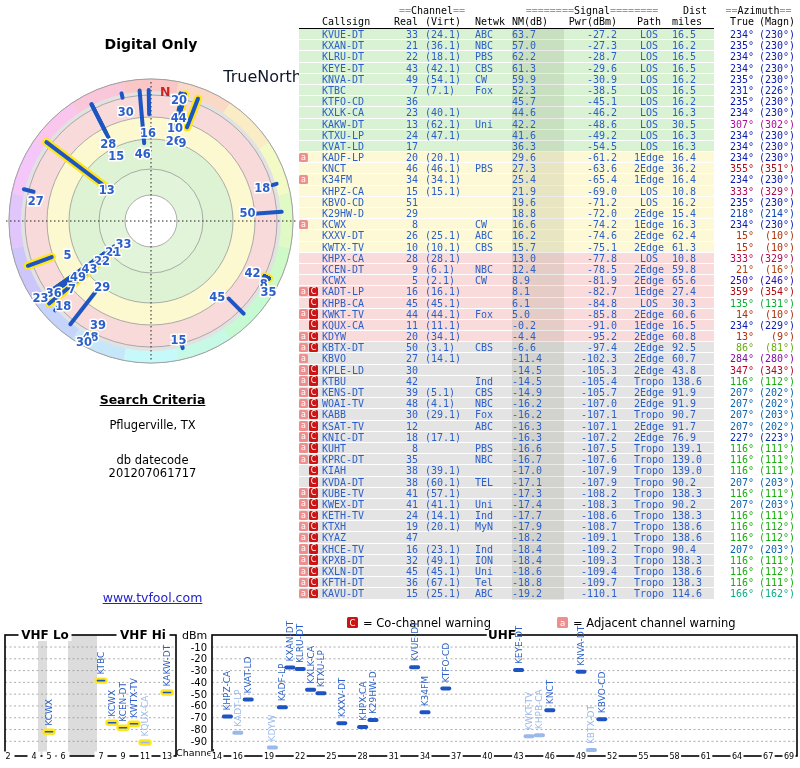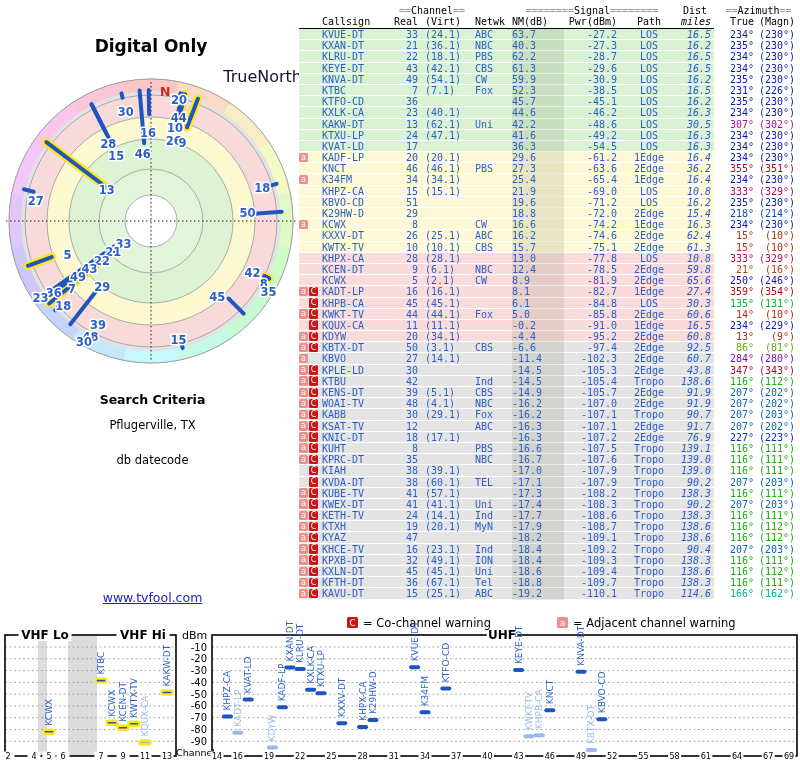--- a/index.html
+++ b/index.html
@@ -43,7 +43,7 @@
   .c-nm{text-align:left;padding-right:11px;background:rgba(105,115,75,0.14);}
   .c-pw{text-align:right;padding-right:9px;}
   .c-pa{text-align:center;}
-  .c-mi{text-align:right;padding-right:7px;font-style:italic;}
+  .c-mi{padding-right:7px;}
   .c-tr{text-align:right;}
   .c-mg{text-align:right;padding-right:4px;}
   .marks{display:flex;gap:1px;padding-top:0.5px;}

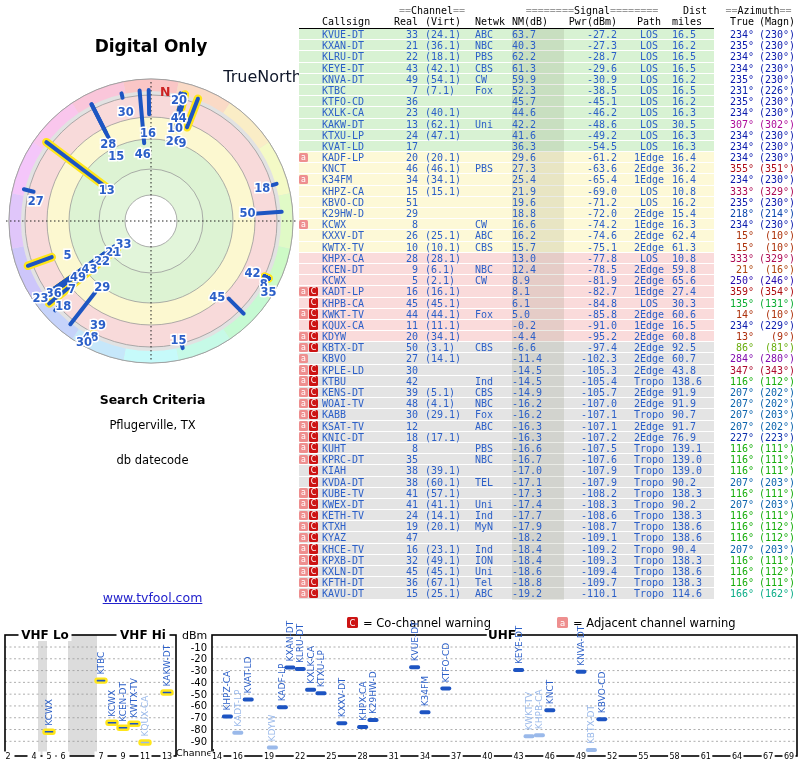--- a/index.html
+++ b/index.html
@@ -8,7 +8,7 @@
 
   
   #radar-title{position:absolute;left:0;top:36px;width:302px;text-align:center;
-    font-size:17px;font-weight:bold;color:#000;}
+    font-size:14px;font-weight:bold;color:#000;}
   #truenorth{position:absolute;left:0;top:67px;width:302px;text-align:right;
     font-size:16px;color:#0f172a;}
   #radar-svg{position:absolute;left:0;top:64px;}

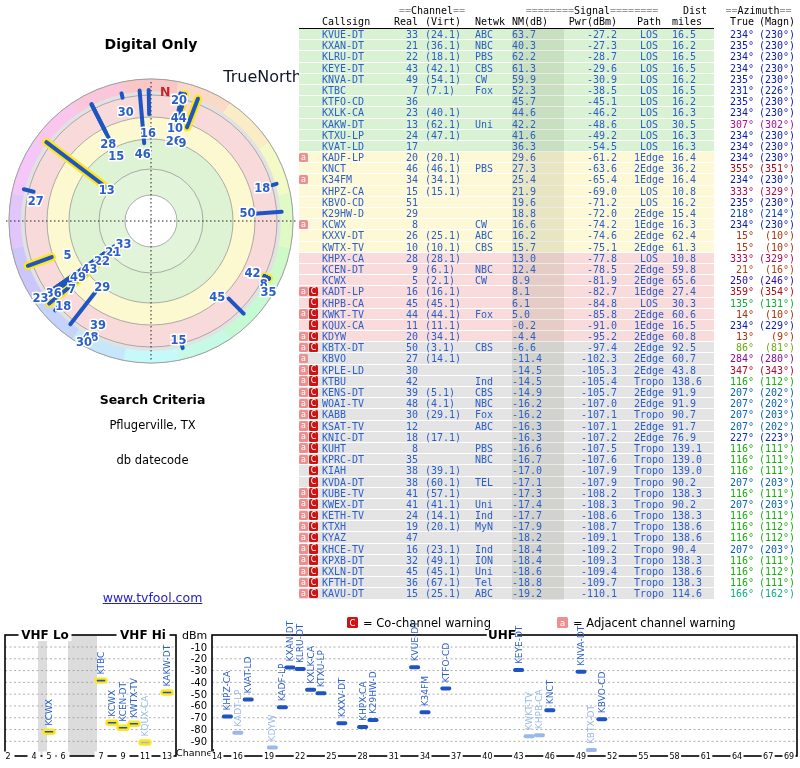--- a/index.html
+++ b/index.html
@@ -245,7 +245,7 @@
         <span class="c-re">21</span>
         <span class="c-vi">(36.1)</span>
         <span class="c-nw">NBC</span>
-        <span class="c-nm">40.3</span>
+        <span class="c-nm">57.0</span>
         <span class="c-pw">-27.3</span>
         <span class="c-pa">LOS</span>
         <span class="c-mi">16.2</span>

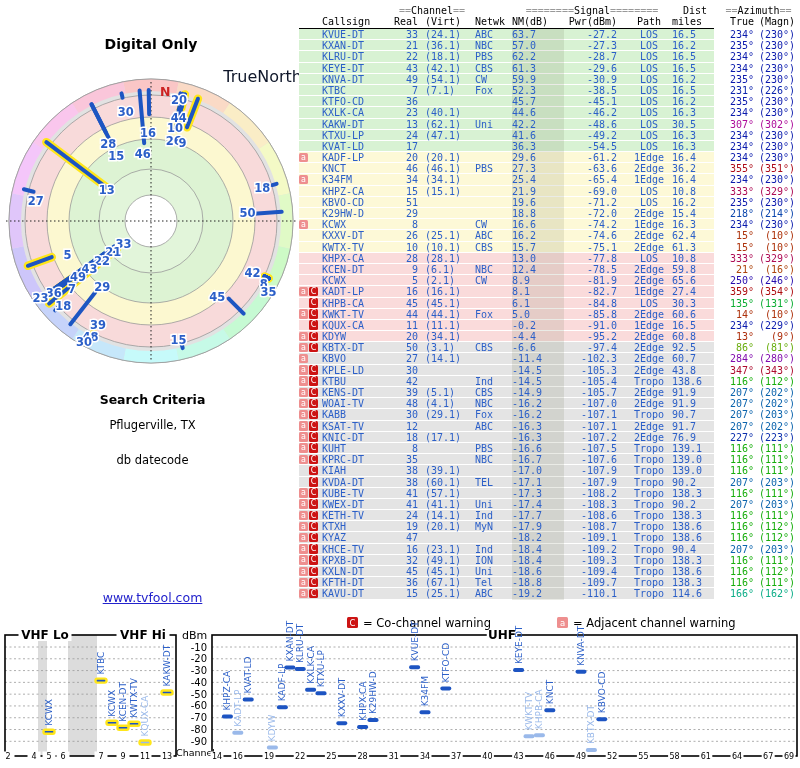--- a/index.html
+++ b/index.html
@@ -15,7 +15,7 @@
 
   
   #search-box{position:absolute;left:40px;top:392px;width:225px;text-align:center;color:#000;}
-  #search-heading{font-size:12.5px;font-weight:bold;margin-bottom:12px;}
+  #search-heading{font-size:12.5px;font-weight:bold;text-decoration:underline;margin-bottom:12px;}
   .search-line{font-size:11.5px;line-height:13px;}
   #db-block{margin-top:22px;font-size:11.5px;line-height:13px;}
   #site-link{position:absolute;left:40px;top:590px;width:225px;text-align:center;

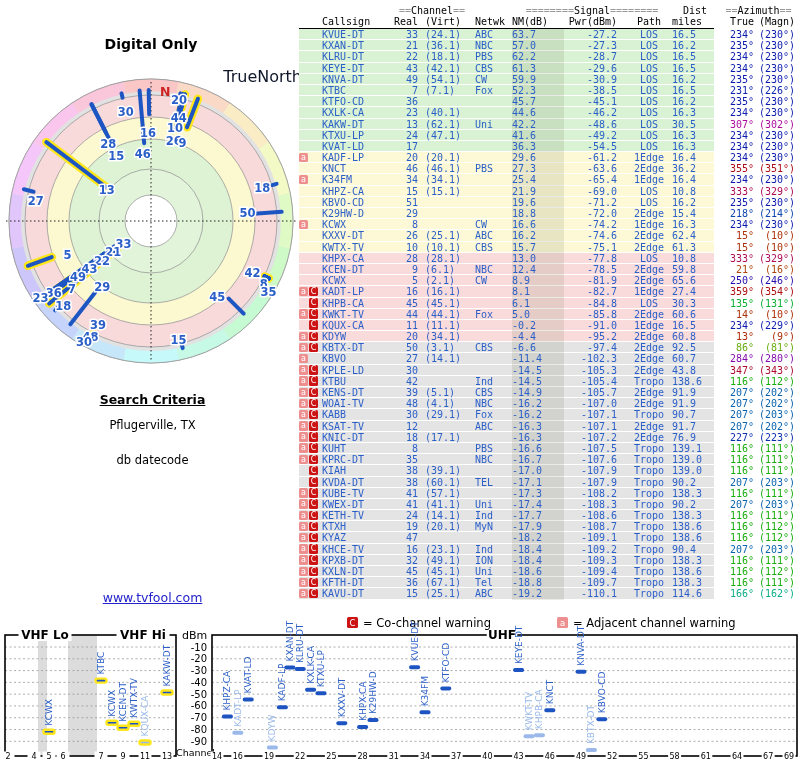--- a/index.html
+++ b/index.html
@@ -190,6 +190,7 @@
   <div class="search-line">Pflugerville, TX</div>
   <div id="db-block">
     <div>db datecode</div>
+    <div>201207061717</div>
   </div>
 </div>
 <div id="site-link">

